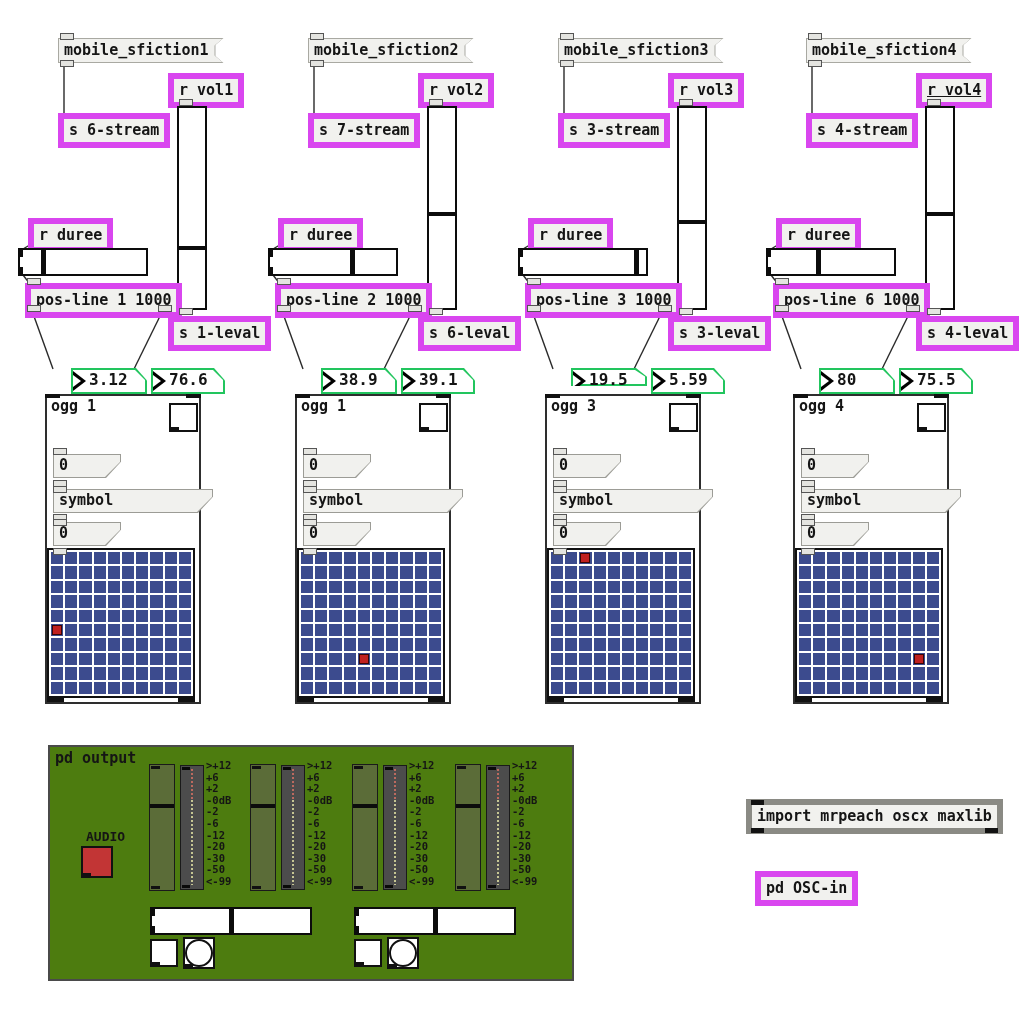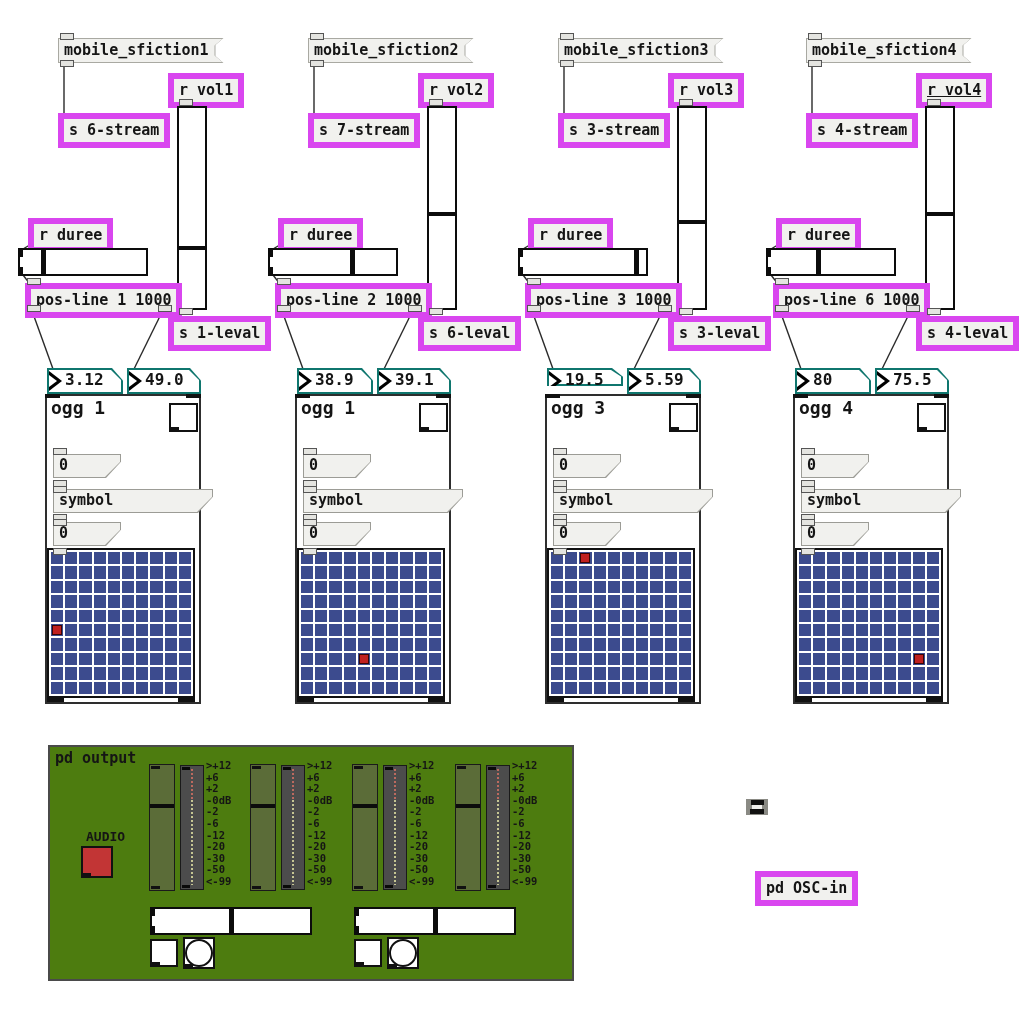--- a/index.html
+++ b/index.html
@@ -22,8 +22,8 @@
        clip-path:polygon(0 0,100% 0,100% 32%,calc(100% - 15px) 100%,0 100%);}
   .msg2::before{clip-path:polygon(0 0,100% 0,100% 32%,calc(100% - 15px) 100%,0 100%);}
   
-  .numbox{position:absolute;background:#0f766e;
-       clip-path:polygon(0 0,calc(100% - 11px) 0,100% 48%,100% 100%,0 100%);}
+  .numbox{position:absolute;background:#22c55e;
+       clip-path:polygon(0 0,calc(100% - 11px) 0,100% 48%,100% 100%,0 100%);margin-left:24px;}
   .numbox::before{content:'';position:absolute;inset:2px;background:#fff;z-index:0;
        clip-path:polygon(0 0,calc(100% - 10px) 0,100% 46%,100% 100%,0 100%);}
   .numbox .t{position:absolute;left:18px;top:2px;font-size:16px;z-index:2;}

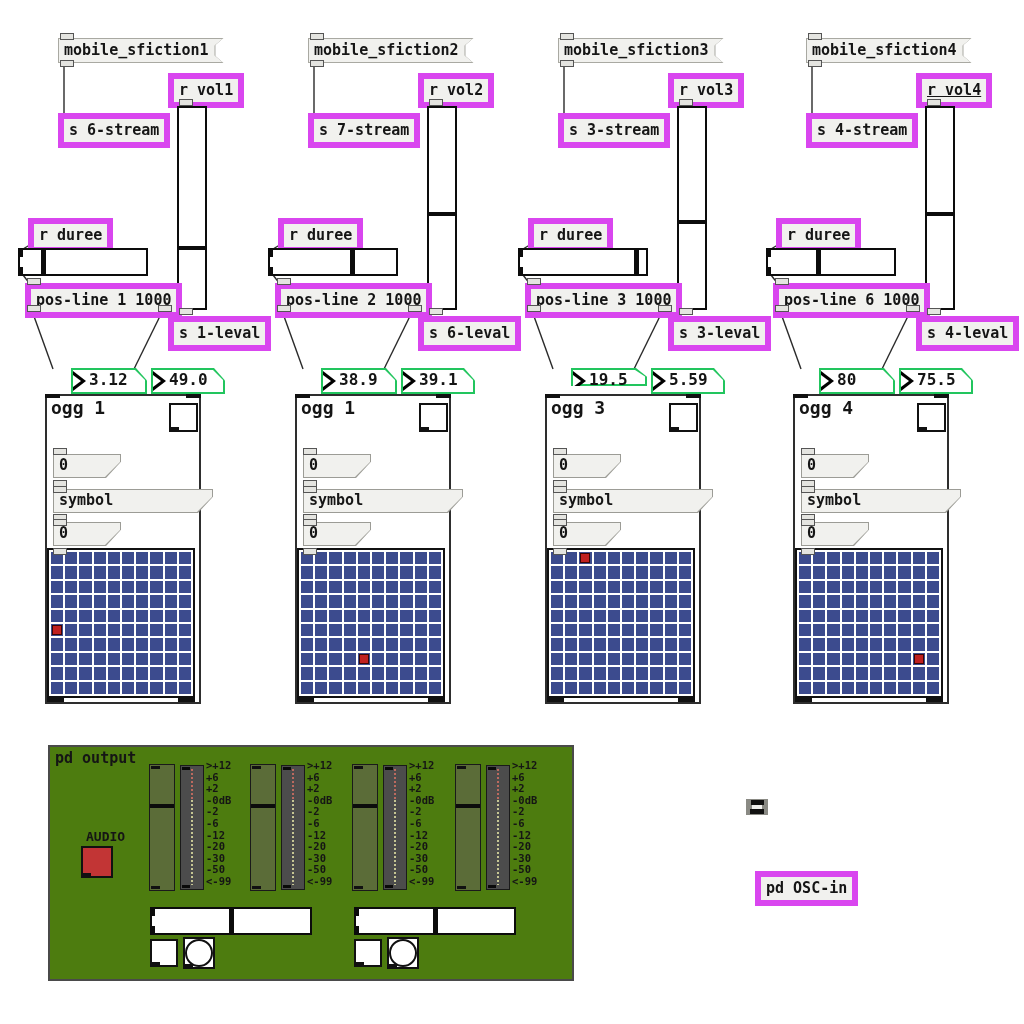--- a/index.html
+++ b/index.html
@@ -126,7 +126,7 @@
       </div>
     <div class="numbox" style="left:127px;top:368px;width:74px;height:26px;">
         <span class="tri"></span>
-        <span class="t">49.0</span>
+        <span class="t">76.6</span>
       </div>
 
     <div class="ogg" style="left:45px;top:394px;width:152px;height:306px;">

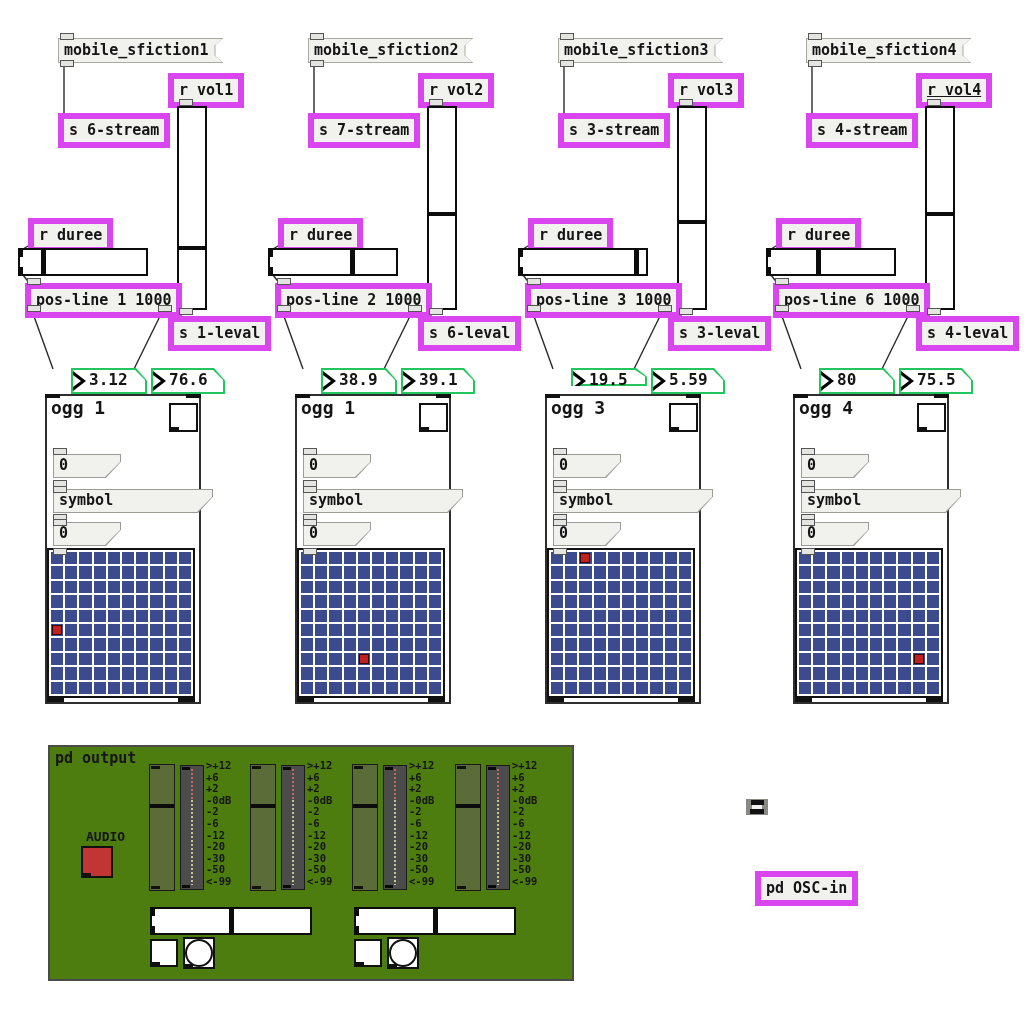--- a/index.html
+++ b/index.html
@@ -45,7 +45,7 @@
   .ogg{position:absolute;background:#fff;border:2px solid #2e2e2e;}
   .ogg::before{content:'';position:absolute;left:-2px;top:-2px;width:15px;height:4px;background:#111;}
   .ogg::after{content:'';position:absolute;right:-2px;top:-2px;width:15px;height:4px;background:#111;}
-  .ogglabel{position:absolute;left:4px;top:1px;font-size:18px;}
+  .ogglabel{position:absolute;left:4px;top:1px;font-size:15px;}
   .toggle{position:absolute;background:#fff;border:2px solid #111;}
   .toggle::after{content:'';position:absolute;left:-1px;bottom:-1px;width:9px;height:4px;background:#111;}
   .grid{position:absolute;display:grid;grid-template-columns:repeat(10,1fr);grid-template-rows:repeat(10,1fr);

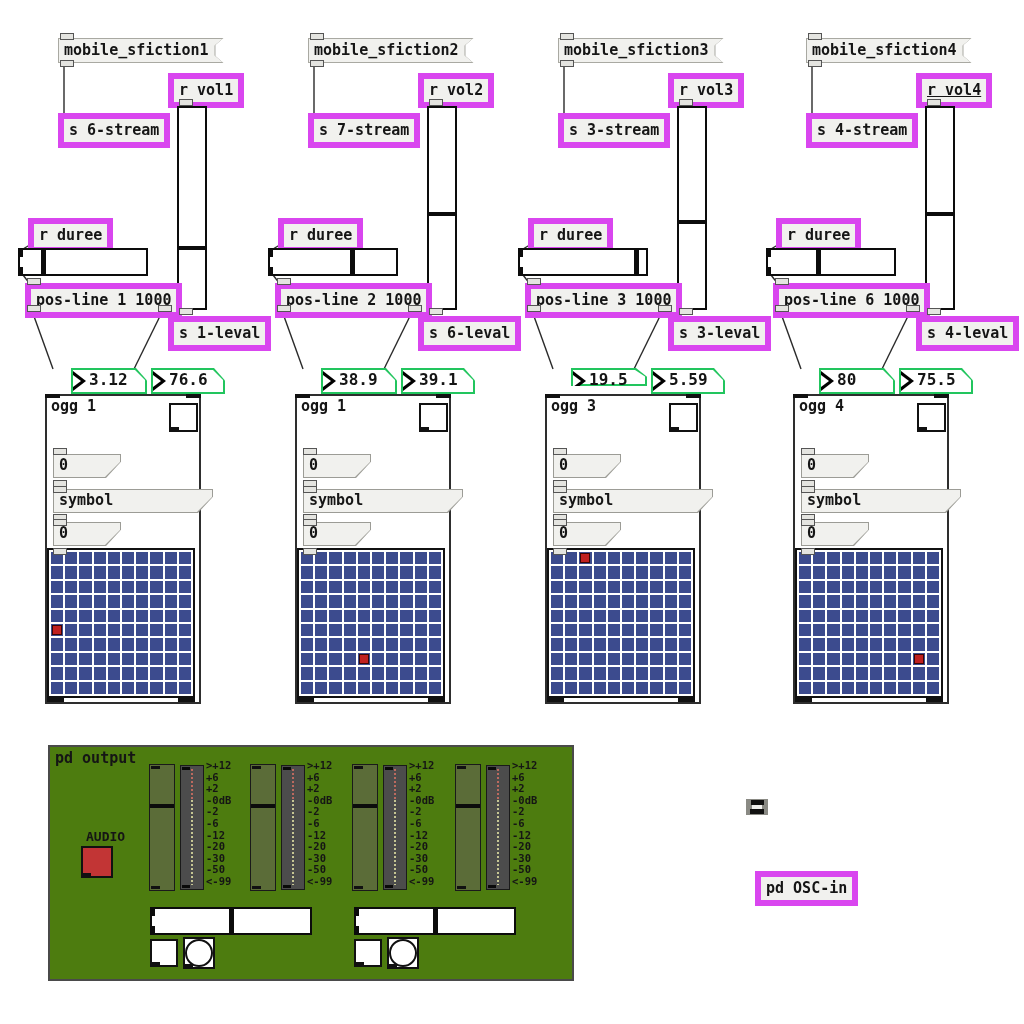--- a/index.html
+++ b/index.html
@@ -845,6 +845,7 @@
 </div>
 
 <div class="obj impbox" style="left:746px;top:799px;">
+  <span class="t">import mrpeach oscx maxlib</span>
   <span class="nubk" style="left:-1px;top:-5px;"></span>
   <span class="nubk" style="left:-1px;bottom:-5px;"></span>
   <span class="nubk" style="right:-1px;bottom:-5px;"></span>

